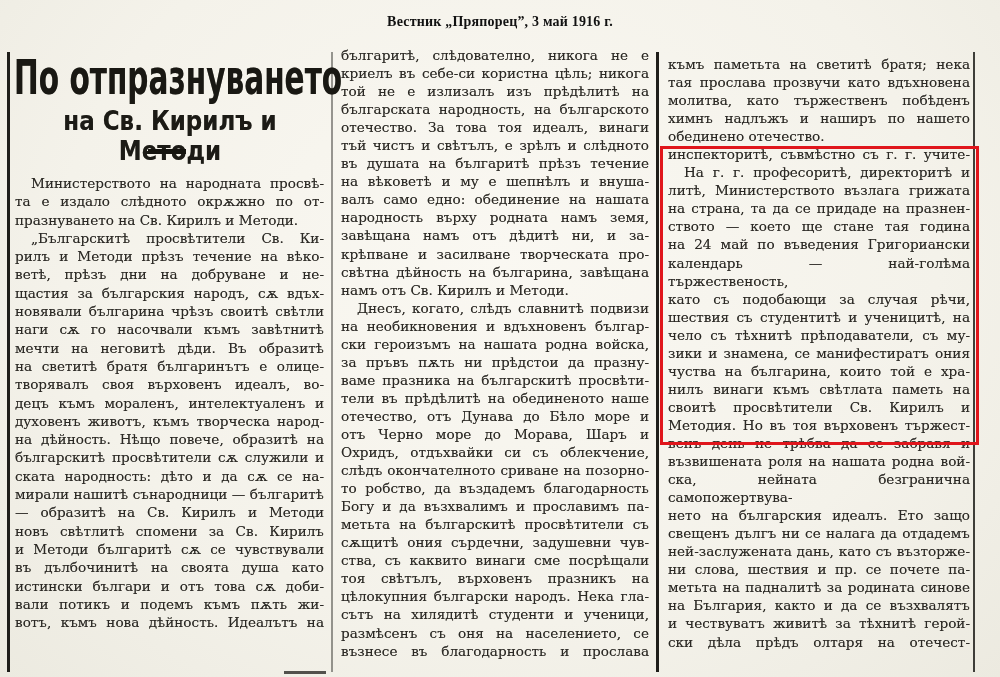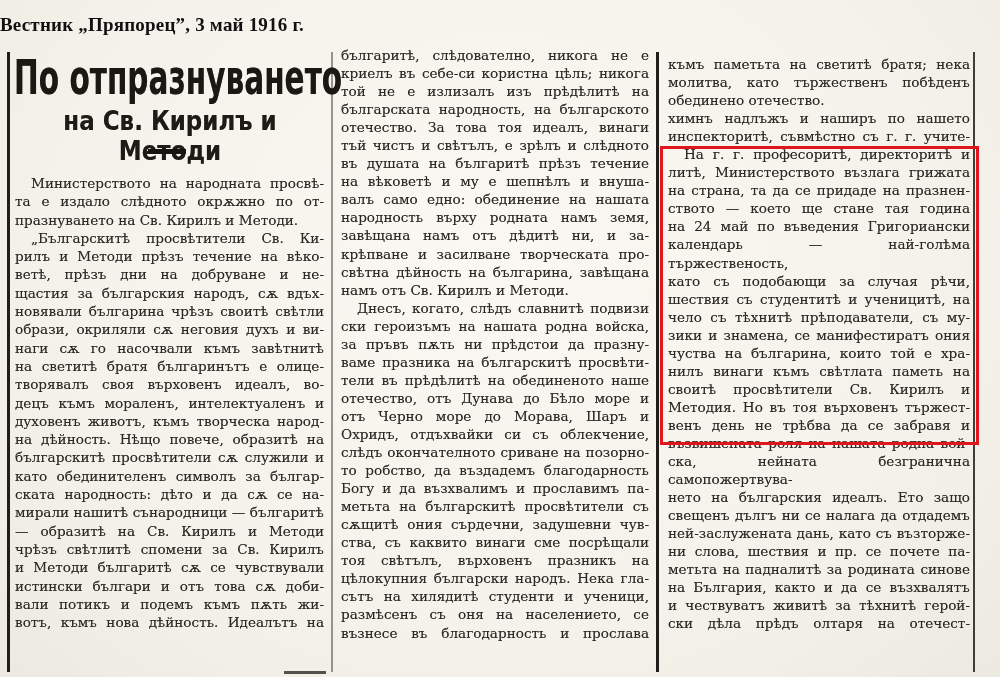--- a/index.html
+++ b/index.html
@@ -13,8 +13,9 @@
   }
   .masthead{
     position:absolute;left:0;top:14px;width:100%;
+    text-align:center;
     font-family:"Liberation Serif","DejaVu Serif",serif;
-    font-weight:bold;font-size:19px;color:#111;
+    font-weight:bold;font-size:14px;color:#111;
     letter-spacing:.2px;
   }
   .vrule{position:absolute;top:52px;height:620px;background:#1f1e1a;}

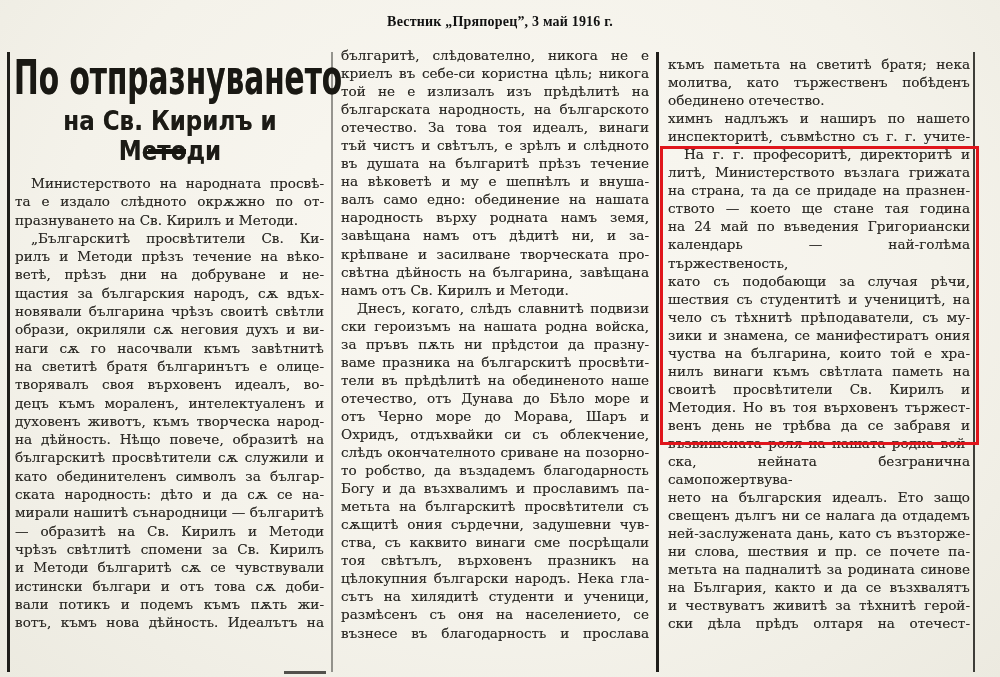--- a/index.html
+++ b/index.html
@@ -146,6 +146,7 @@
     </div>
   <div class="textcol col3">
       <div class="tl">къмъ паметьта на светитѣ братя; нека</div>
+      <div class="tl">тая прослава прозвучи като вдъхновена</div>
       <div class="tl">молитва, като тържественъ побѣденъ</div>
       <div class="tl pend">обединено отечество.</div>
       <div class="tl">химнъ надлъжъ и наширъ по нашето</div>

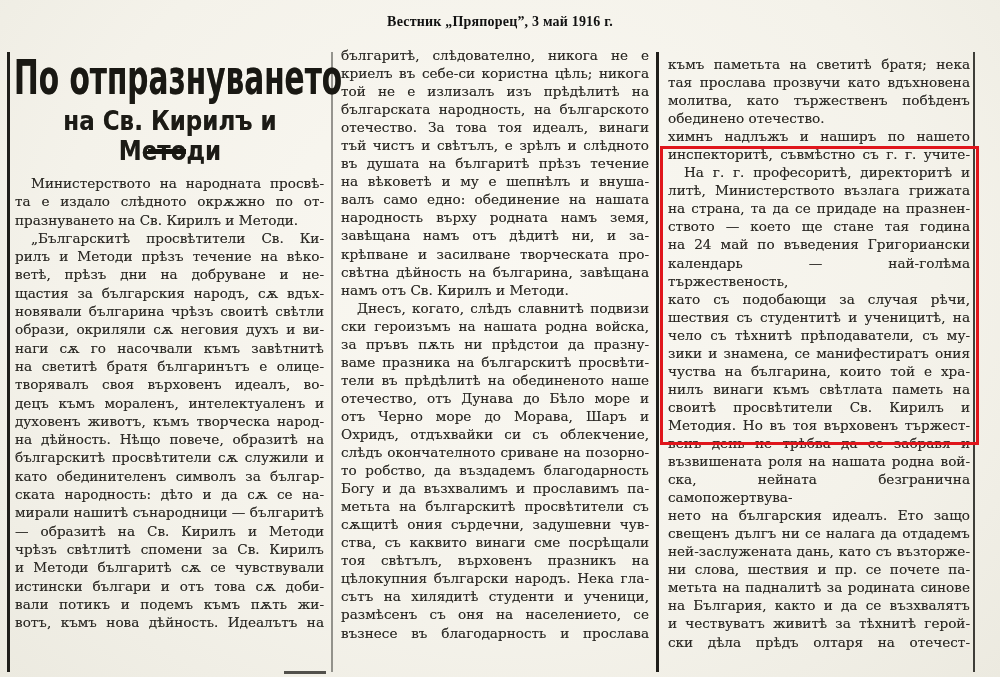--- a/index.html
+++ b/index.html
@@ -148,8 +148,8 @@
       <div class="tl">къмъ паметьта на светитѣ братя; нека</div>
       <div class="tl">тая прослава прозвучи като вдъхновена</div>
       <div class="tl">молитва, като тържественъ побѣденъ</div>
+      <div class="tl">химнъ надлъжъ и наширъ по нашето</div>
       <div class="tl pend">обединено отечество.</div>
-      <div class="tl">химнъ надлъжъ и наширъ по нашето</div>
       <div class="tl">инспекторитѣ, съвмѣстно съ г. г. учите-</div>
       <div class="tl pin">На г. г. професоритѣ, директоритѣ и</div>
       <div class="tl">литѣ, Министерството възлага грижата</div>

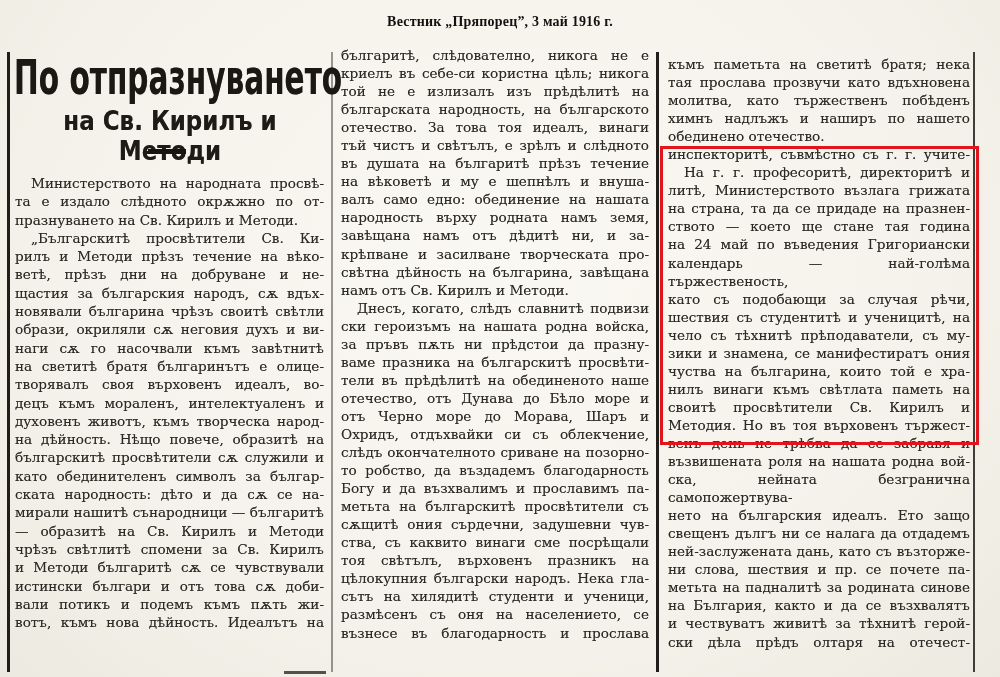--- a/index.html
+++ b/index.html
@@ -91,7 +91,6 @@
       <div class="tl">ветѣ, прѣзъ дни на добруване и не-</div>
       <div class="tl">щастия за българския народъ, сѫ вдъх-</div>
       <div class="tl">новявали българина чрѣзъ своитѣ свѣтли</div>
-      <div class="tl">образи, окриляли сѫ неговия духъ и ви-</div>
       <div class="tl">наги сѫ го насочвали къмъ завѣтнитѣ</div>
       <div class="tl">на светитѣ братя българинътъ е олице-</div>
       <div class="tl">творявалъ своя върховенъ идеалъ, во-</div>

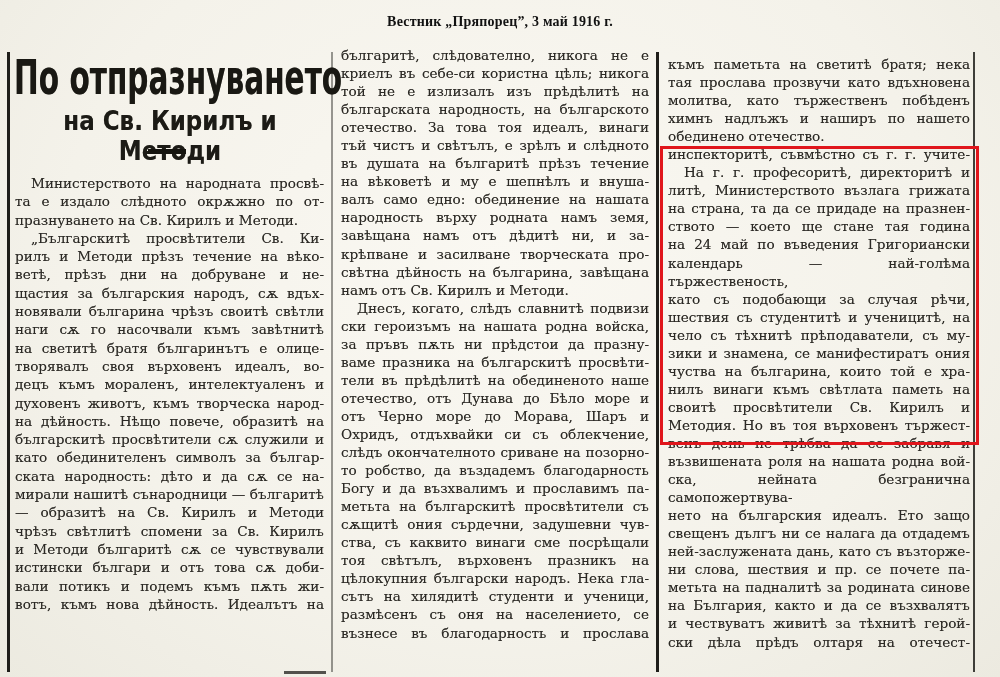--- a/index.html
+++ b/index.html
@@ -124,6 +124,7 @@
       <div class="tl">свѣтна дѣйность на българина, завѣщана</div>
       <div class="tl pend">намъ отъ Св. Кирилъ и Методи.</div>
       <div class="tl pin">Днесъ, когато, слѣдъ славнитѣ подвизи</div>
+      <div class="tl">на необикновения и вдъхновенъ българ-</div>
       <div class="tl">ски героизъмъ на нашата родна войска,</div>
       <div class="tl">за пръвъ пѫть ни прѣдстои да празну-</div>
       <div class="tl">ваме празника на българскитѣ просвѣти-</div>

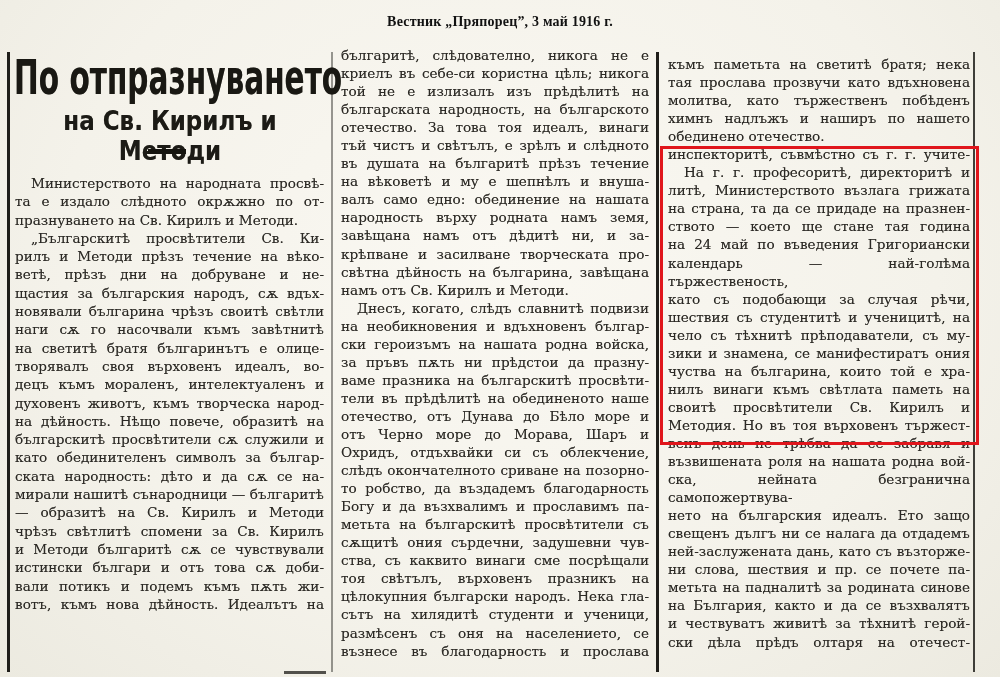--- a/index.html
+++ b/index.html
@@ -92,6 +92,7 @@
       <div class="tl">щастия за българския народъ, сѫ вдъх-</div>
       <div class="tl">новявали българина чрѣзъ своитѣ свѣтли</div>
       <div class="tl">наги сѫ го насочвали къмъ завѣтнитѣ</div>
+      <div class="tl">мечти на неговитѣ дѣди. Въ образитѣ</div>
       <div class="tl">на светитѣ братя българинътъ е олице-</div>
       <div class="tl">творявалъ своя върховенъ идеалъ, во-</div>
       <div class="tl">децъ къмъ мораленъ, интелектуаленъ и</div>

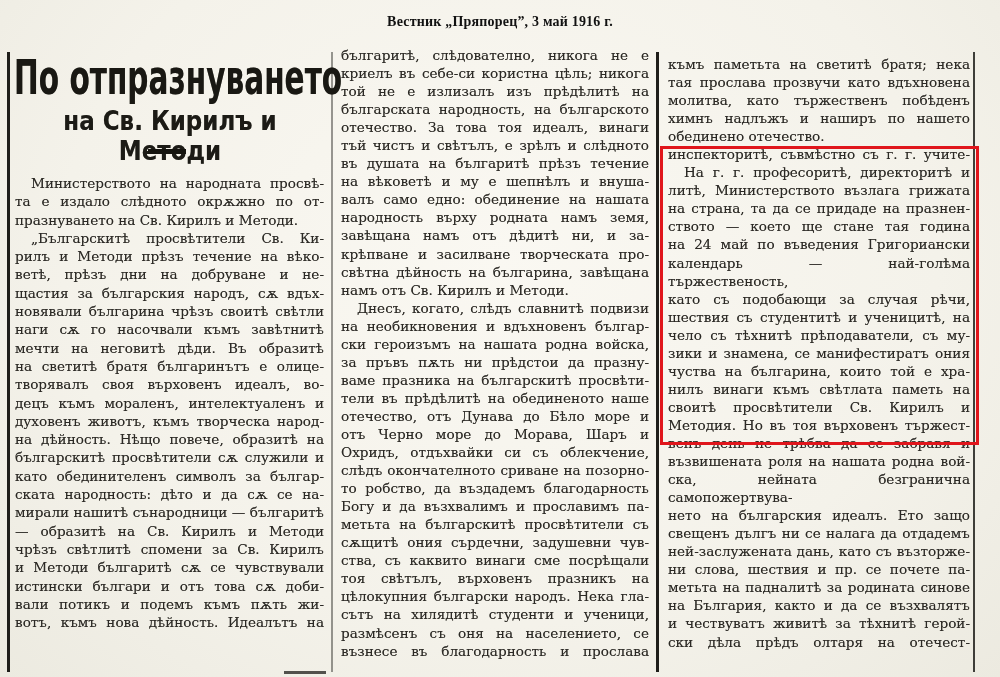--- a/index.html
+++ b/index.html
@@ -99,7 +99,6 @@
       <div class="tl">духовенъ животъ, къмъ творческа народ-</div>
       <div class="tl">на дѣйность. Нѣщо повече, образитѣ на</div>
       <div class="tl">българскитѣ просвѣтители сѫ служили и</div>
-      <div class="tl">като обединителенъ символъ за българ-</div>
       <div class="tl">ската народность: дѣто и да сѫ се на-</div>
       <div class="tl">мирали нашитѣ сънародници — българитѣ</div>
       <div class="tl">— образитѣ на Св. Кирилъ и Методи</div>

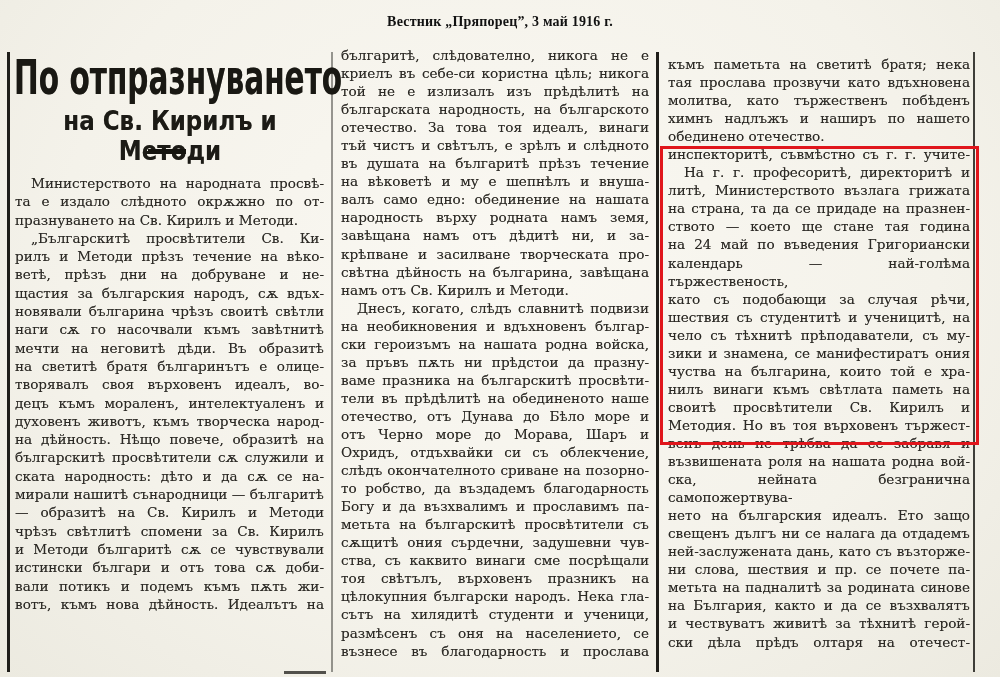--- a/index.html
+++ b/index.html
@@ -102,7 +102,7 @@
       <div class="tl">ската народность: дѣто и да сѫ се на-</div>
       <div class="tl">мирали нашитѣ сънародници — българитѣ</div>
       <div class="tl">— образитѣ на Св. Кирилъ и Методи</div>
-      <div class="tl">чрѣзъ свѣтлитѣ спомени за Св. Кирилъ</div>
+      <div class="tl">новъ свѣтлитѣ спомени за Св. Кирилъ</div>
       <div class="tl">и Методи българитѣ сѫ се чувствували</div>
       <div class="tl">истински българи и отъ това сѫ доби-</div>
       <div class="tl">вали потикъ и подемъ къмъ пѫть жи-</div>

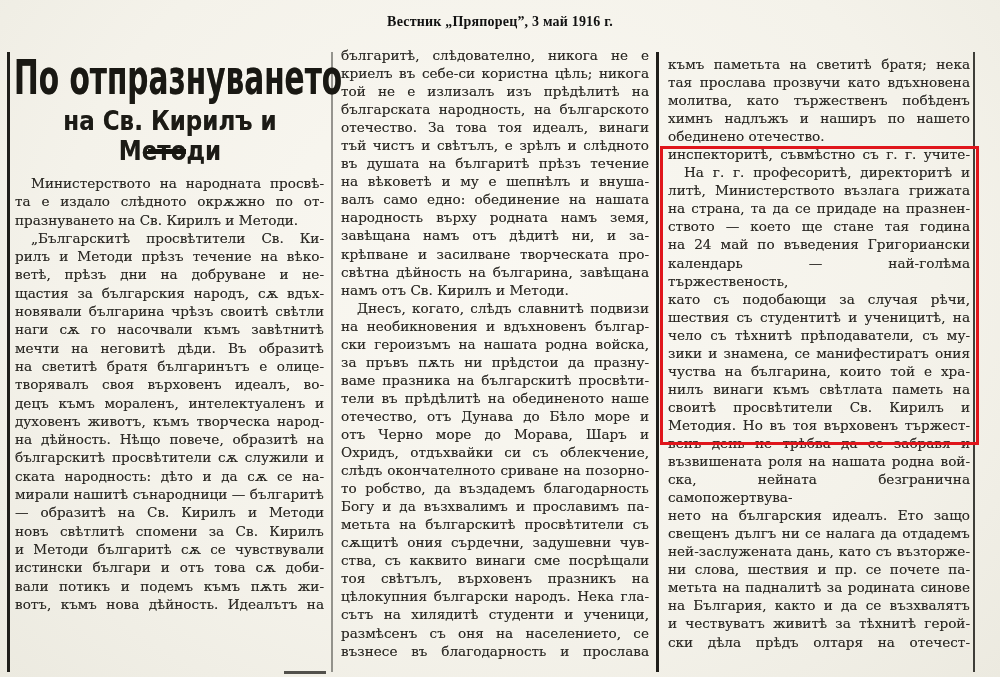--- a/index.html
+++ b/index.html
@@ -104,6 +104,7 @@
       <div class="tl">— образитѣ на Св. Кирилъ и Методи</div>
       <div class="tl">новъ свѣтлитѣ спомени за Св. Кирилъ</div>
       <div class="tl">и Методи българитѣ сѫ се чувствували</div>
+      <div class="tl">въ дълбочинитѣ на своята душа като</div>
       <div class="tl">истински българи и отъ това сѫ доби-</div>
       <div class="tl">вали потикъ и подемъ къмъ пѫть жи-</div>
       <div class="tl">вотъ, къмъ нова дѣйность. Идеалътъ на</div>

